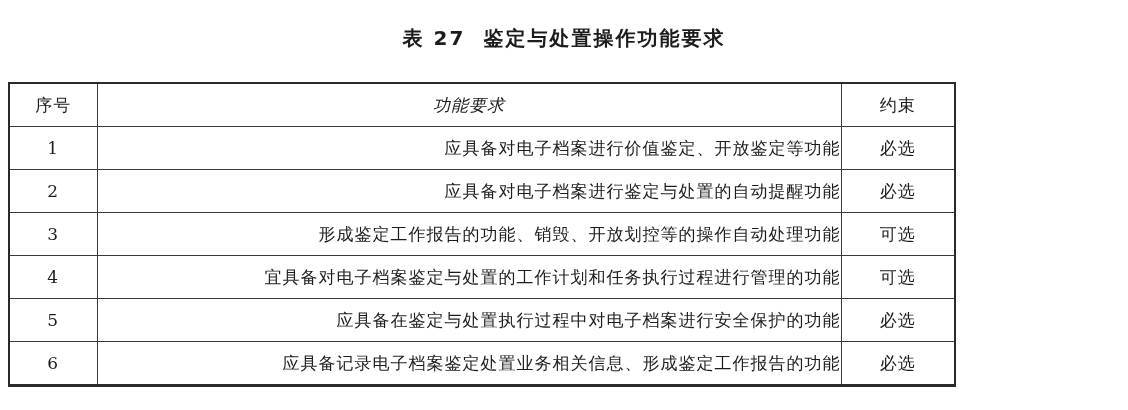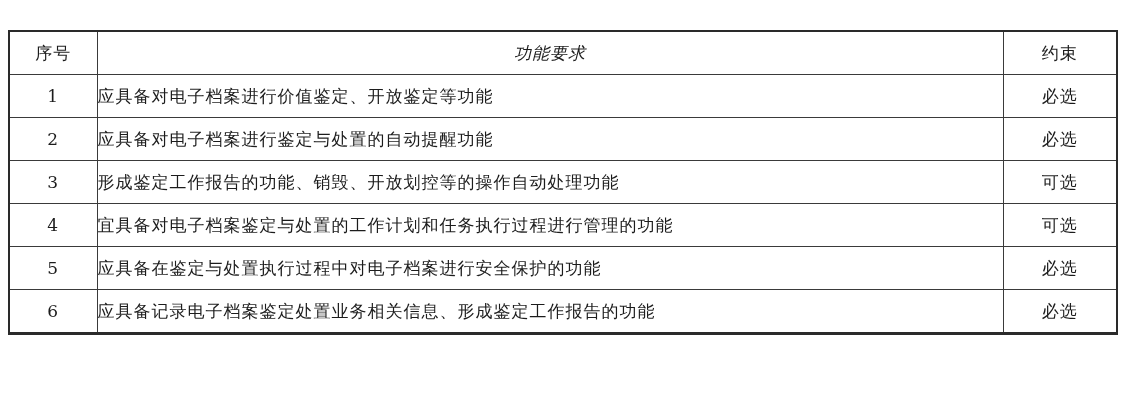--- a/index.html
+++ b/index.html
@@ -62,6 +62,9 @@
 
 <div class="page">
 
+  <div class="caption">
+    <span class="caption-label">表 27</span><span>鉴定与处置操作功能要求</span>
+  </div>
 
   <table class="req-table">
     <colgroup>

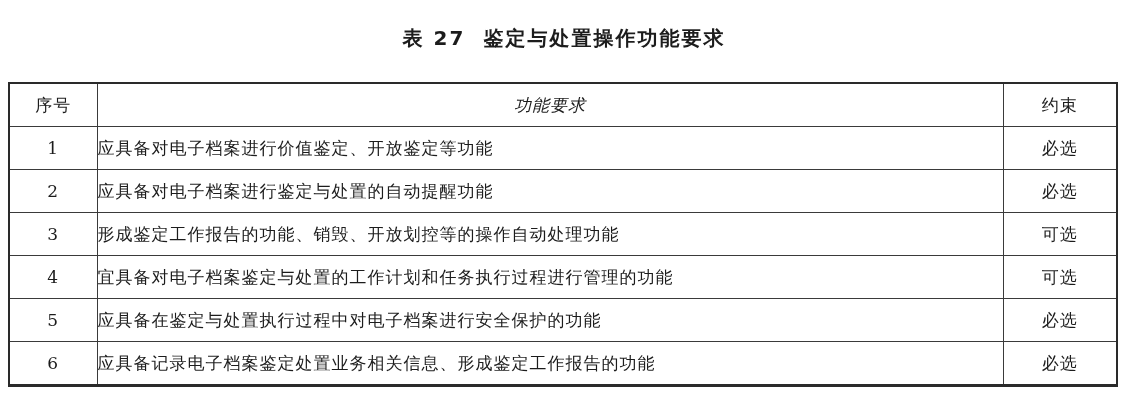--- a/index.html
+++ b/index.html
@@ -32,7 +32,7 @@
   }
   table.req-table {
     margin: 30px auto 0 8px;
-    width: 1110px;
+    width: 948px;
     border-collapse: collapse;
     table-layout: fixed;
     border: 2px solid #2a2a2a;

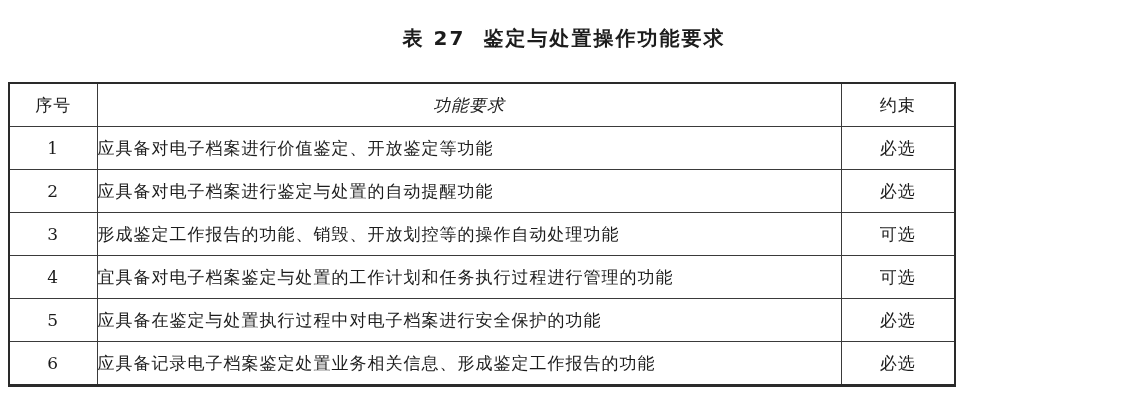--- a/index.html
+++ b/index.html
@@ -54,7 +54,7 @@
   col.col-req    { width: auto;  }
   col.col-constr { width: 114px; }
   .cell-center { text-align: center; }
-  .cell-req    { text-align: left; padding-left: 17px; }
+  .cell-req    { text-align: right; padding-left: 17px; }
   th.cell-req-header { text-align: center; padding-left: 0; font-style: italic; }
 </style>
 </head>

